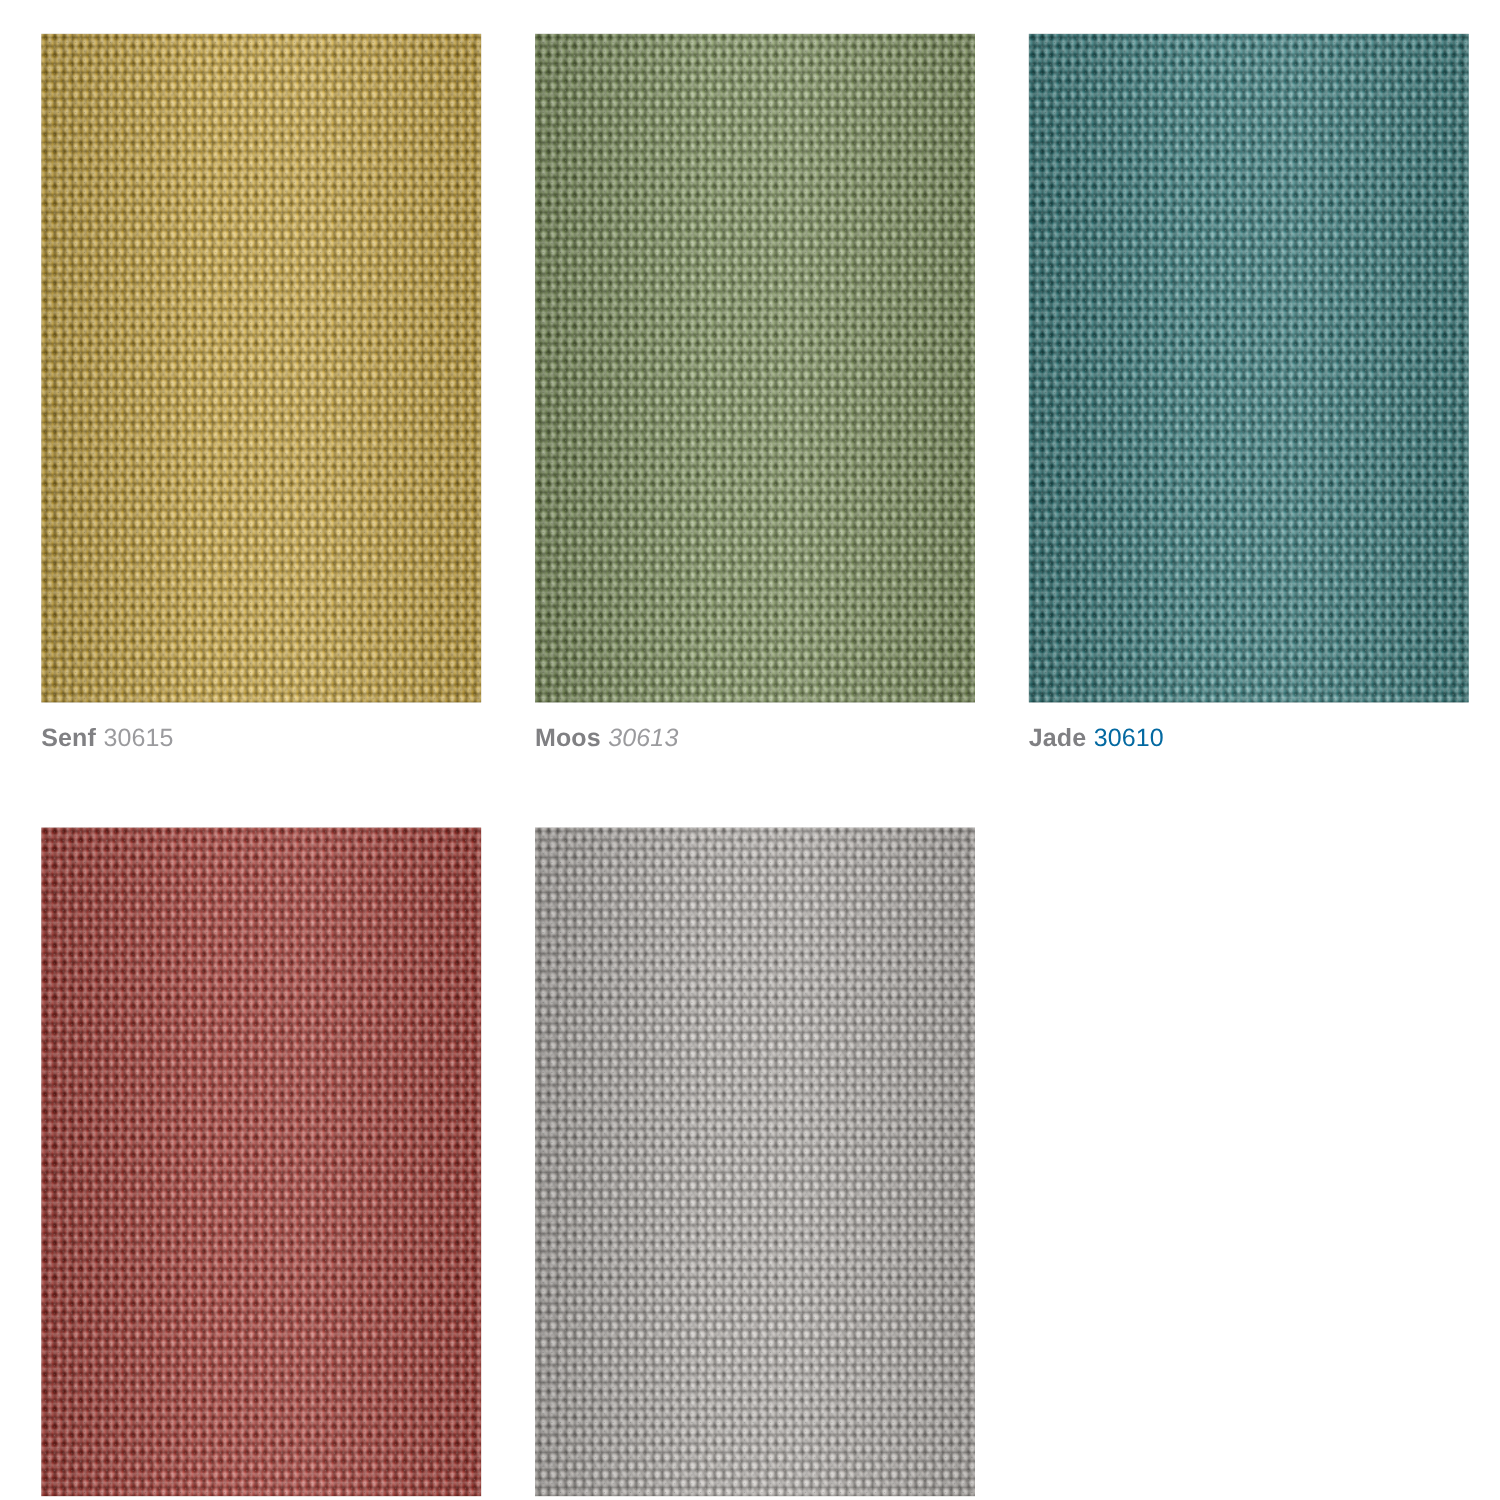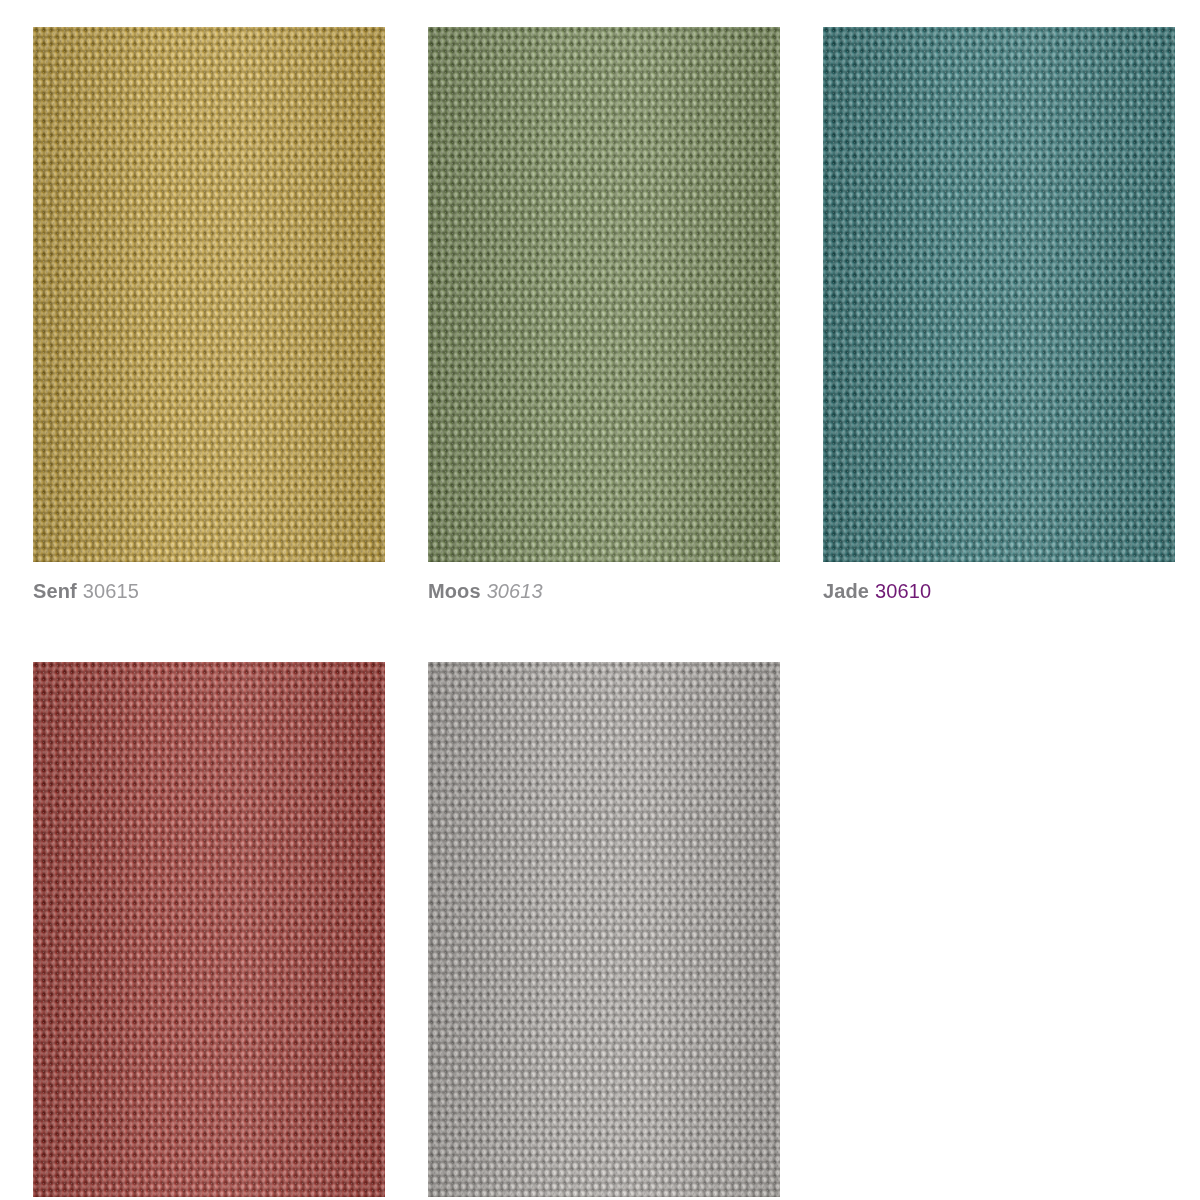--- a/index.html
+++ b/index.html
@@ -206,7 +206,7 @@
         </div>
       </div>
       <div class="swatch-caption">
-        <span class="swatch-name" style="color: rgb(128, 128, 131);">Jade</span><span class="swatch-code" style="color: #701a75;">30610</span>
+        <span class="swatch-name" style="color: rgb(128, 128, 131);">Jade</span><span class="swatch-code" style="color: #0369a1;">30610</span>
       </div>
     </div>
 

